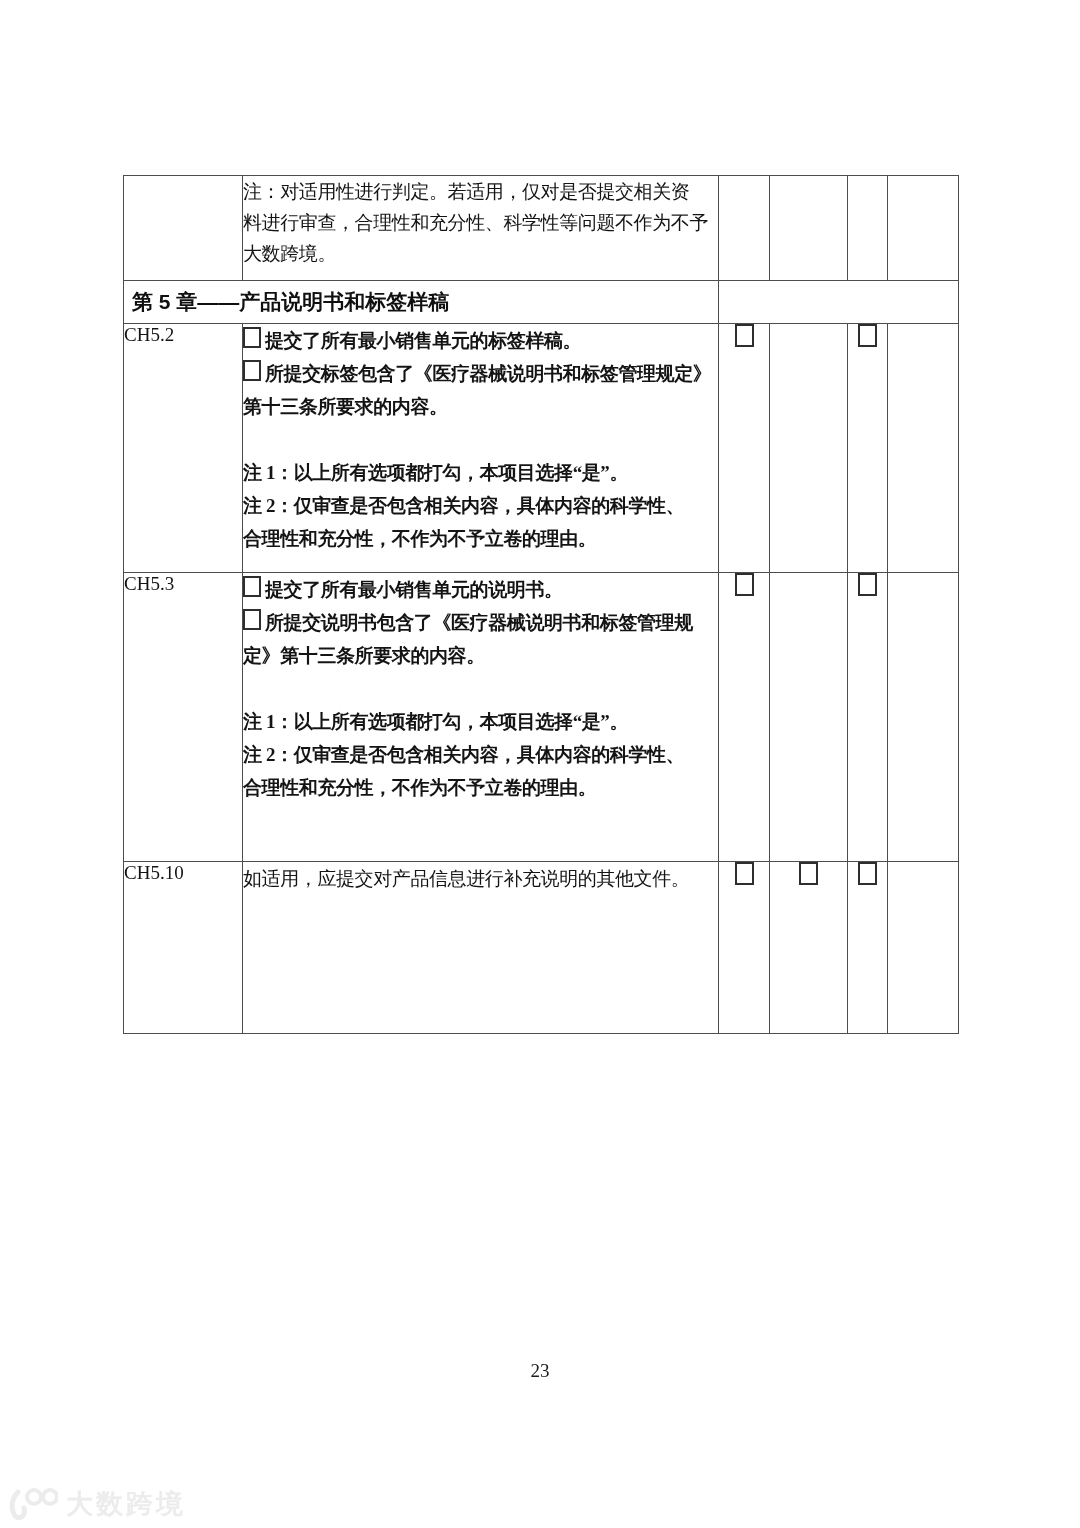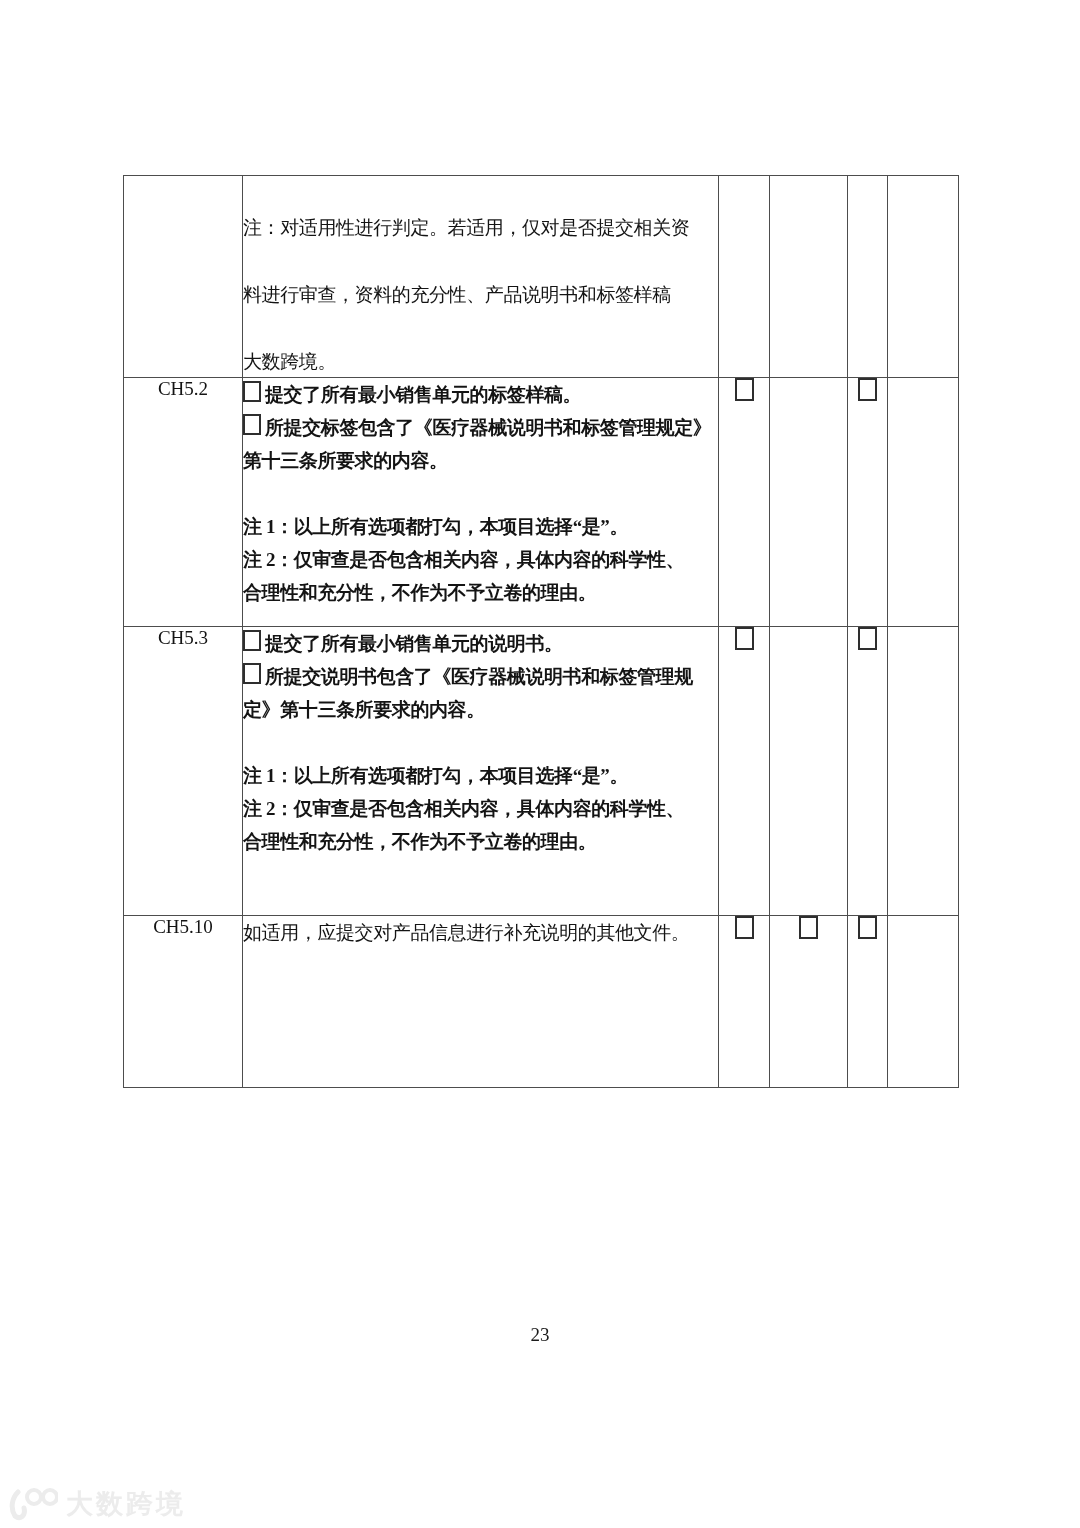--- a/index.html
+++ b/index.html
@@ -40,7 +40,7 @@
     white-space:nowrap;
     letter-spacing:-0.4px;
   }
-  td.note-cell .line{height:31px;line-height:31px;margin-top:36px;}
+  td.note-cell .line{height:31px;line-height:31px;}
   td.single-cell{
     vertical-align:middle;
     padding:0 6px 0 13px;

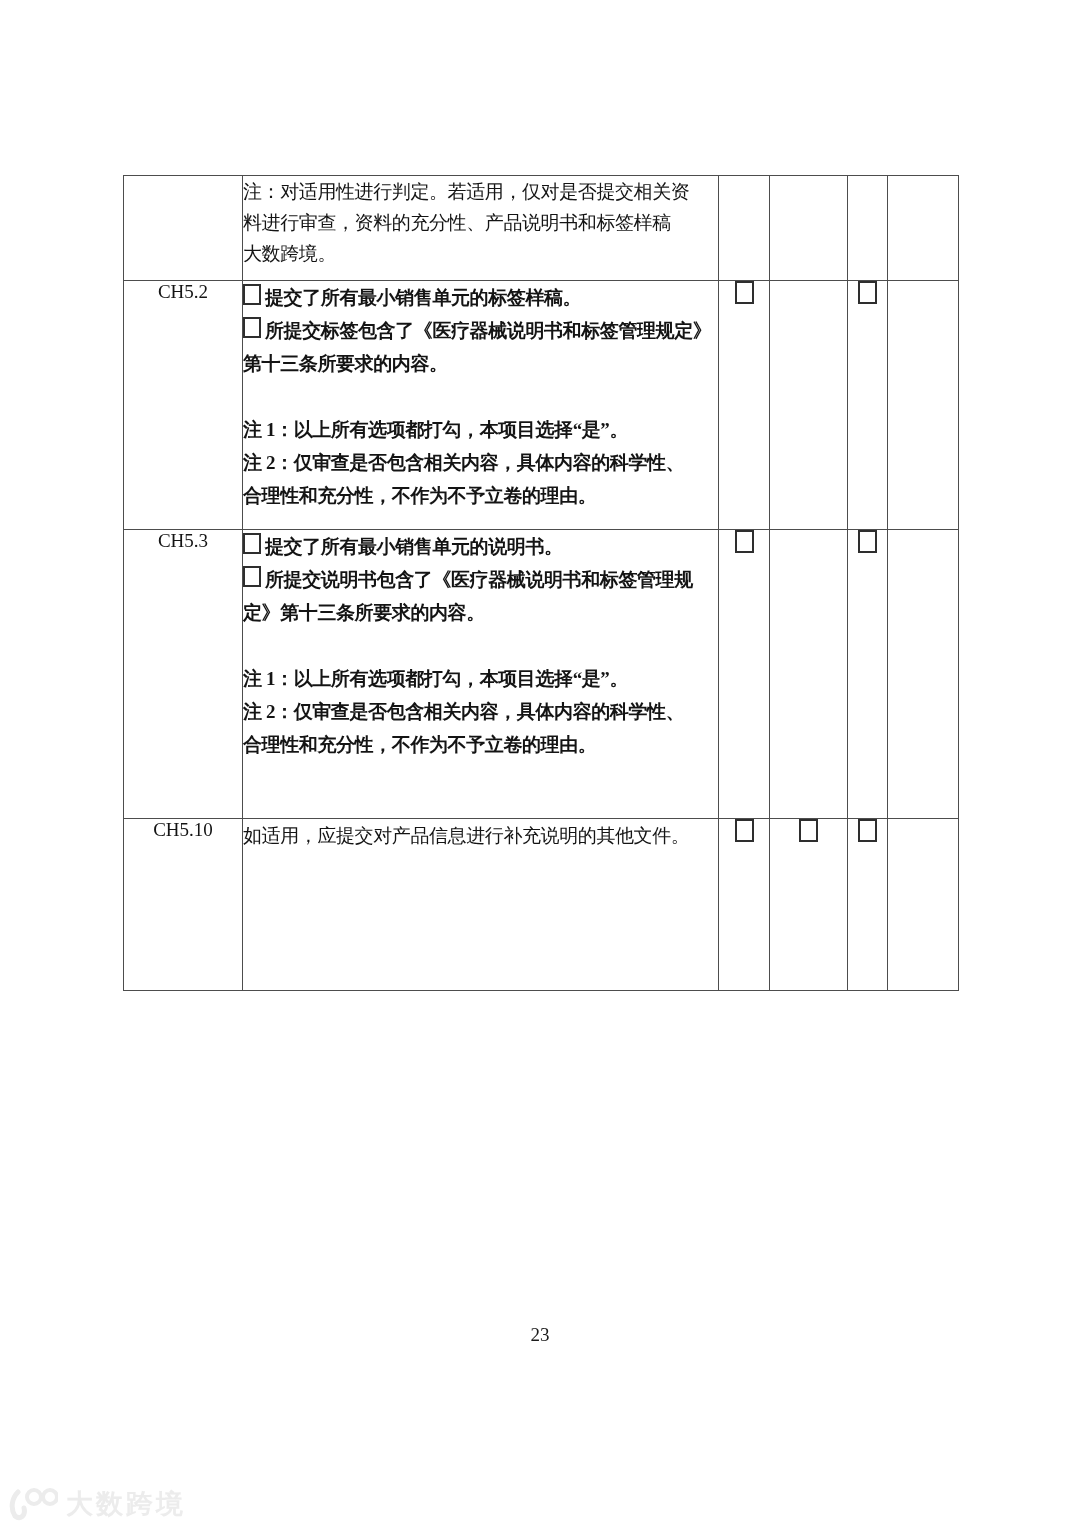--- a/index.html
+++ b/index.html
@@ -117,7 +117,7 @@
       <td class="code-cell"></td>
       <td class="note-cell">
         <div class="line">注：对适用性进行判定。若适用，仅对是否提交相关资</div>
-        <div class="line">料进行审查，资料的充分性、产品说明书和标签样稿</div>
+        <div class="line">料进行审查，合理性和充分性、科学性等问题不作为不予</div>
         <div class="line">大数跨境。</div>
       </td>
       <td class="check-cell"></td>

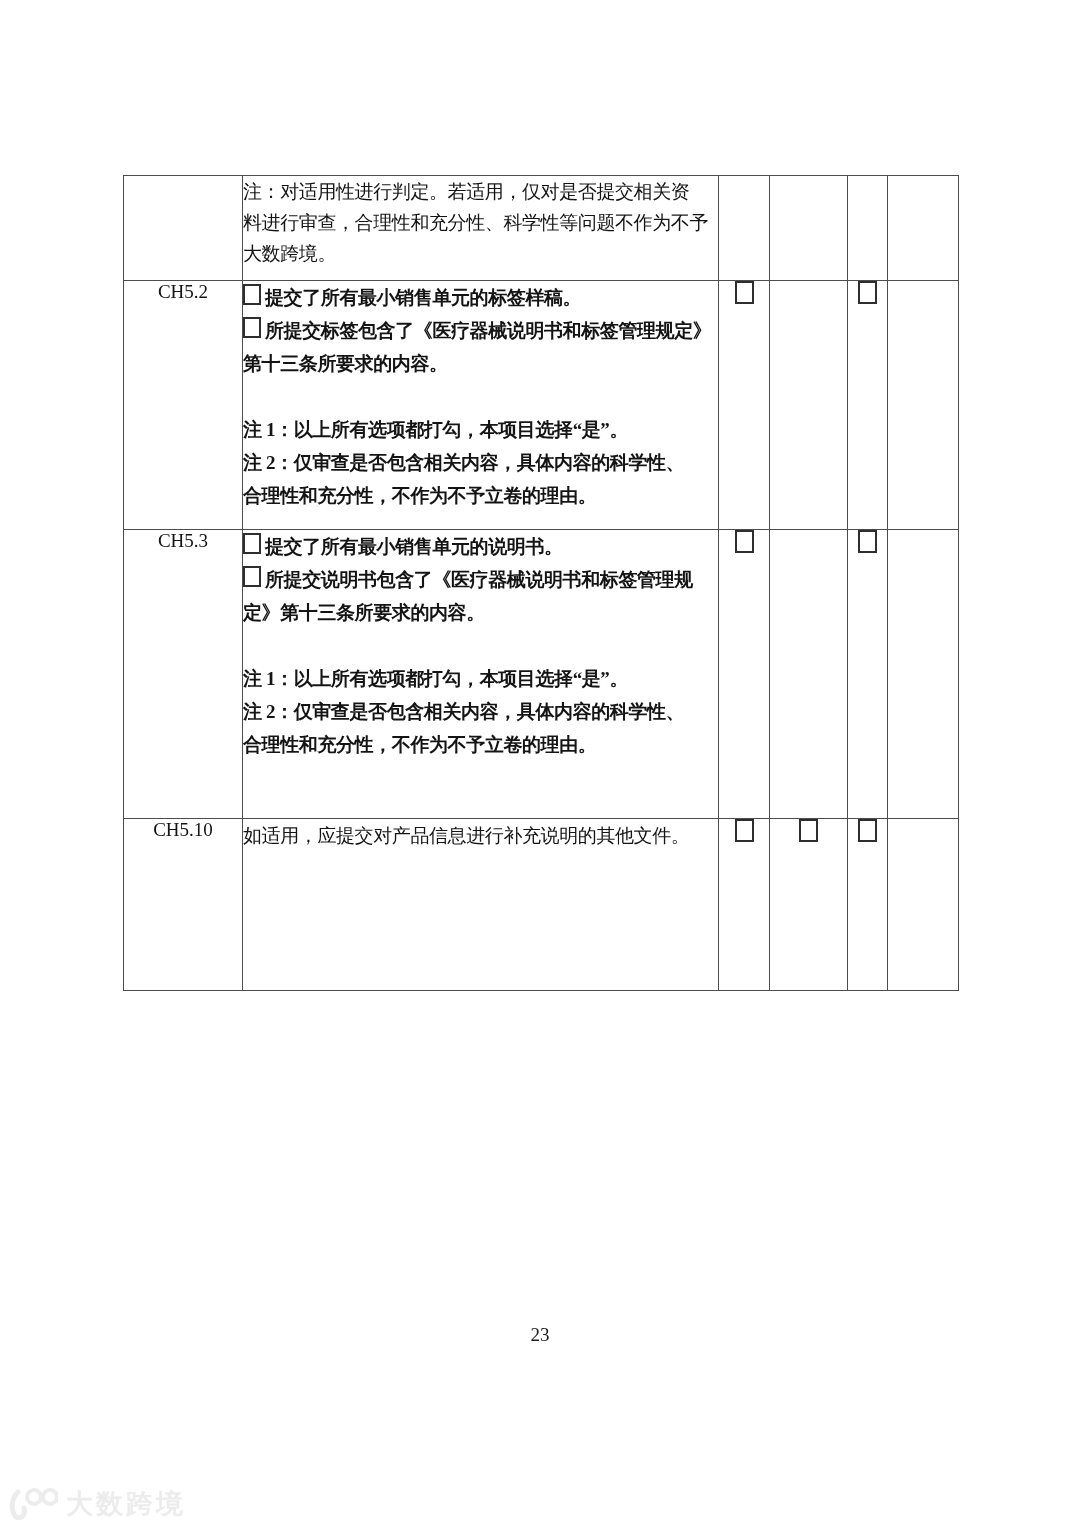--- a/index.html
+++ b/index.html
@@ -126,6 +126,12 @@
       <td class="check-cell"></td>
     </tr>
 
+    <tr class="section-row" style="height:43px">
+      <td colspan="2">
+        <div class="section-title">第 5 章——产品说明书和标签样稿</div>
+      </td>
+      <td colspan="4"></td>
+    </tr>
 
     <tr style="height:249px">
       <td class="code-cell">CH5.2</td>

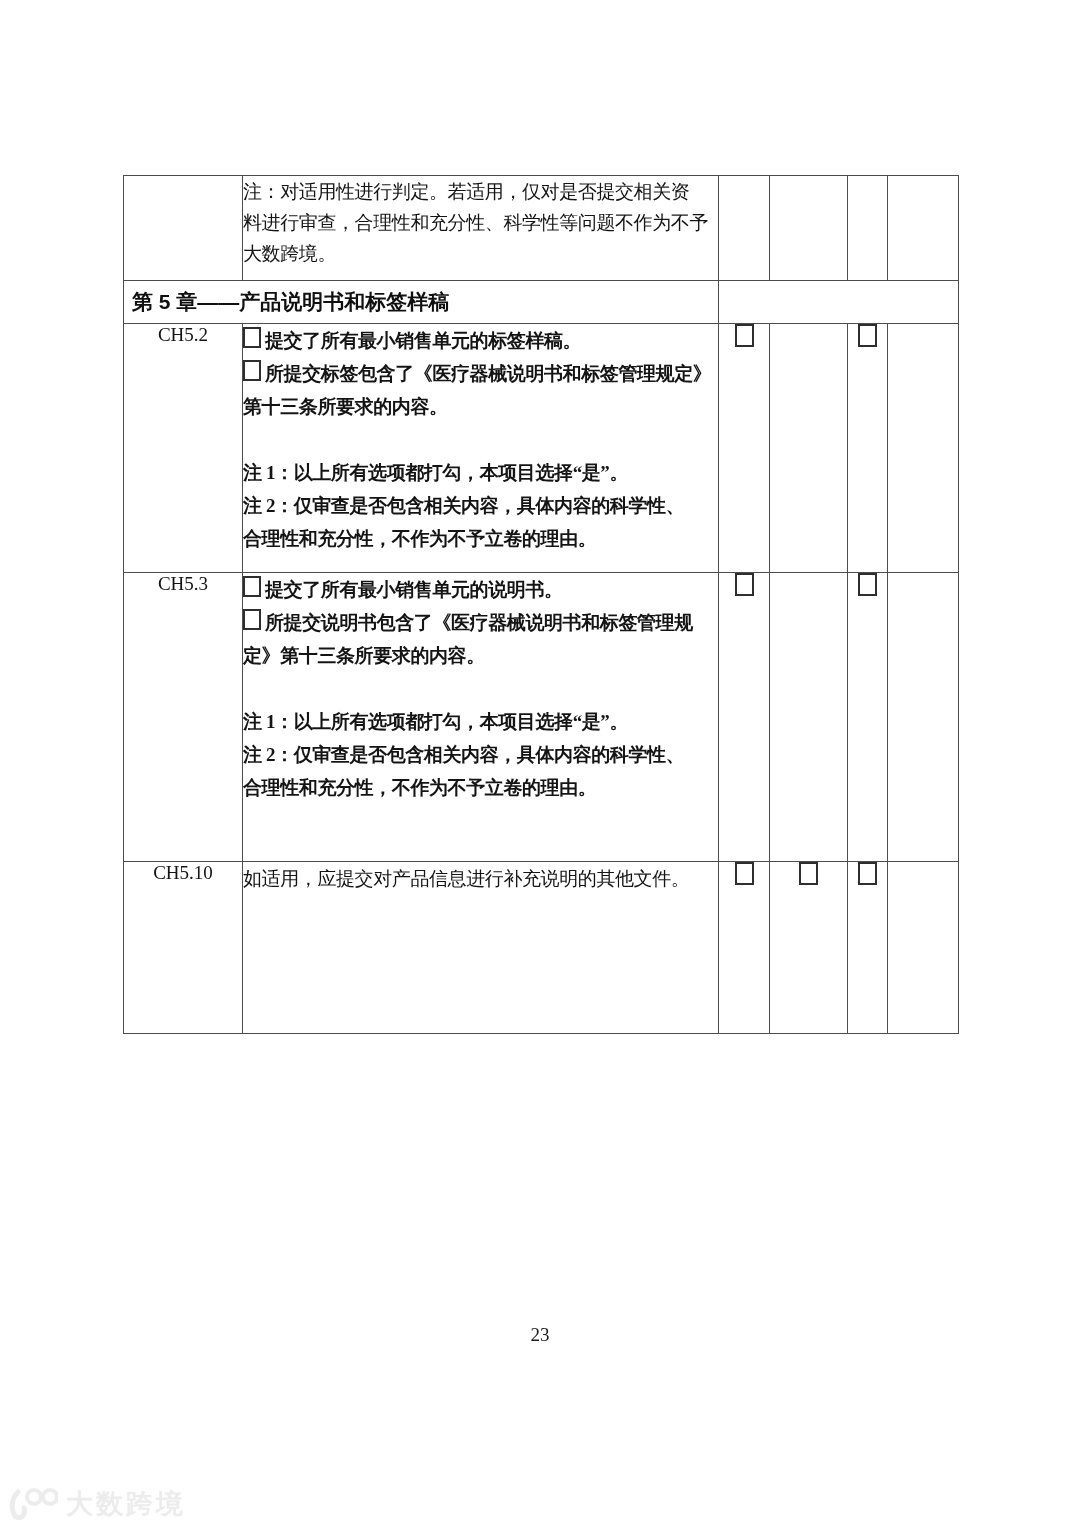--- a/index.html
+++ b/index.html
@@ -24,7 +24,6 @@
     font-size:19px;
   }
   td.code-cell{
-    text-align:center;
     vertical-align:middle;
     font-size:20px;
   }

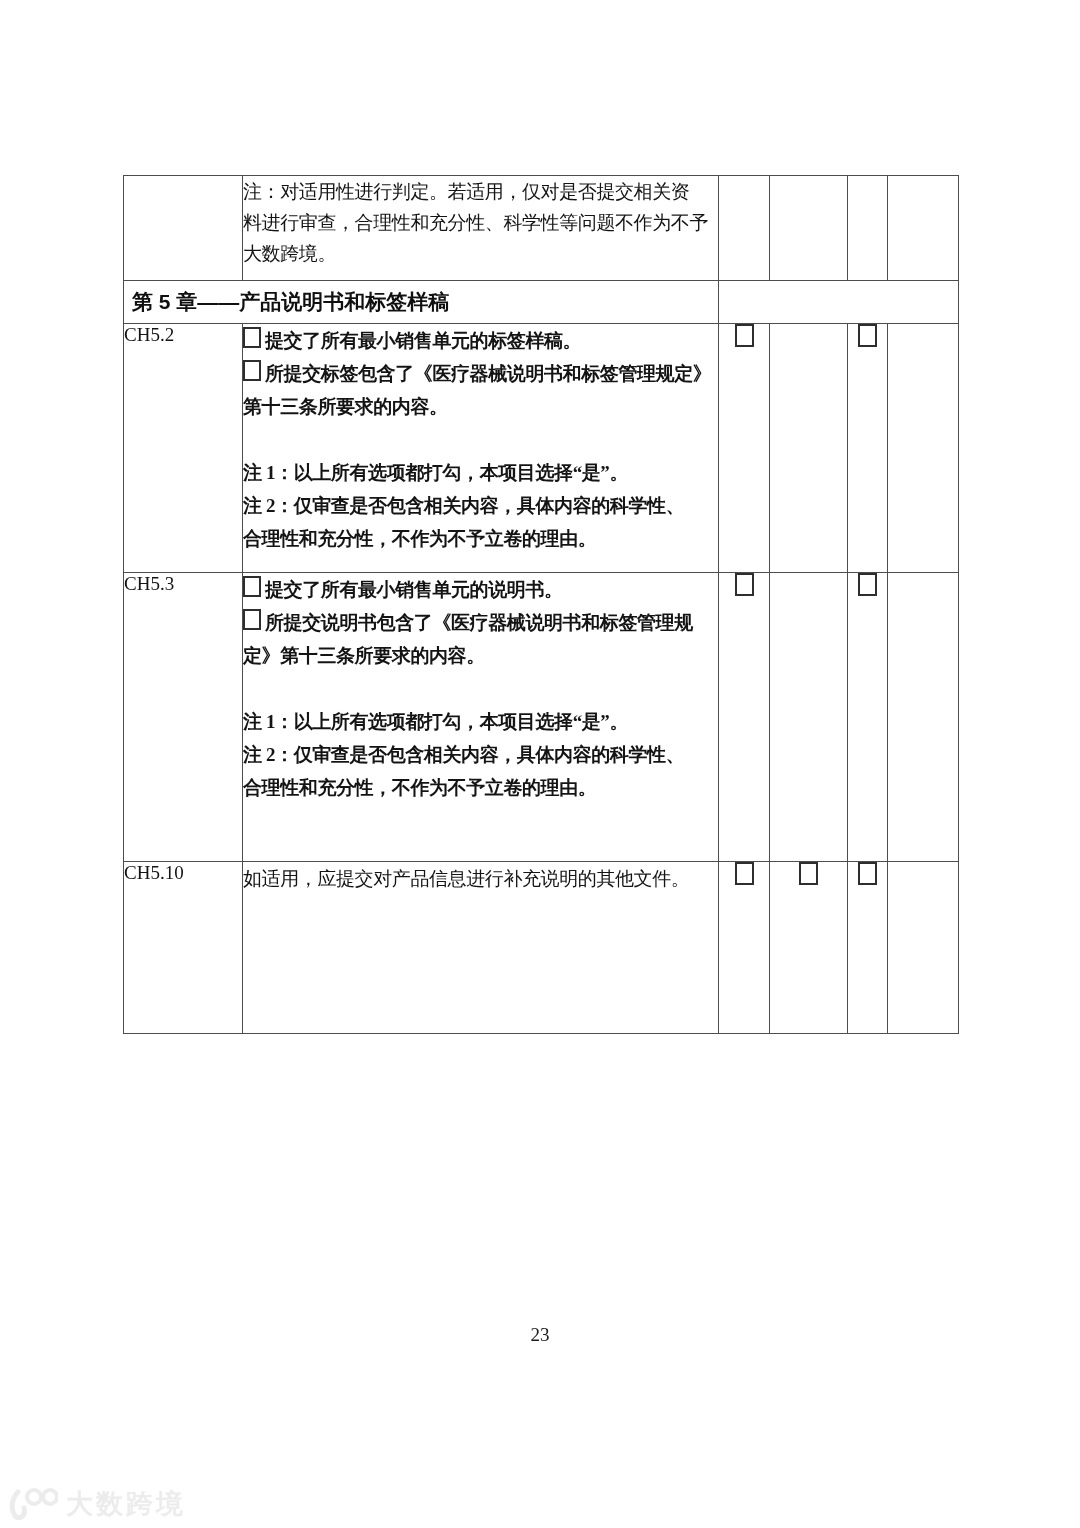--- a/index.html
+++ b/index.html
@@ -76,7 +76,7 @@
   }
   .page-number{
     position:absolute;
-    left:0;top:1324px;width:1080px;
+    left:0;top:1360px;width:1080px;
     text-align:center;
     font-size:19px;
     color:#1c1c1c;

